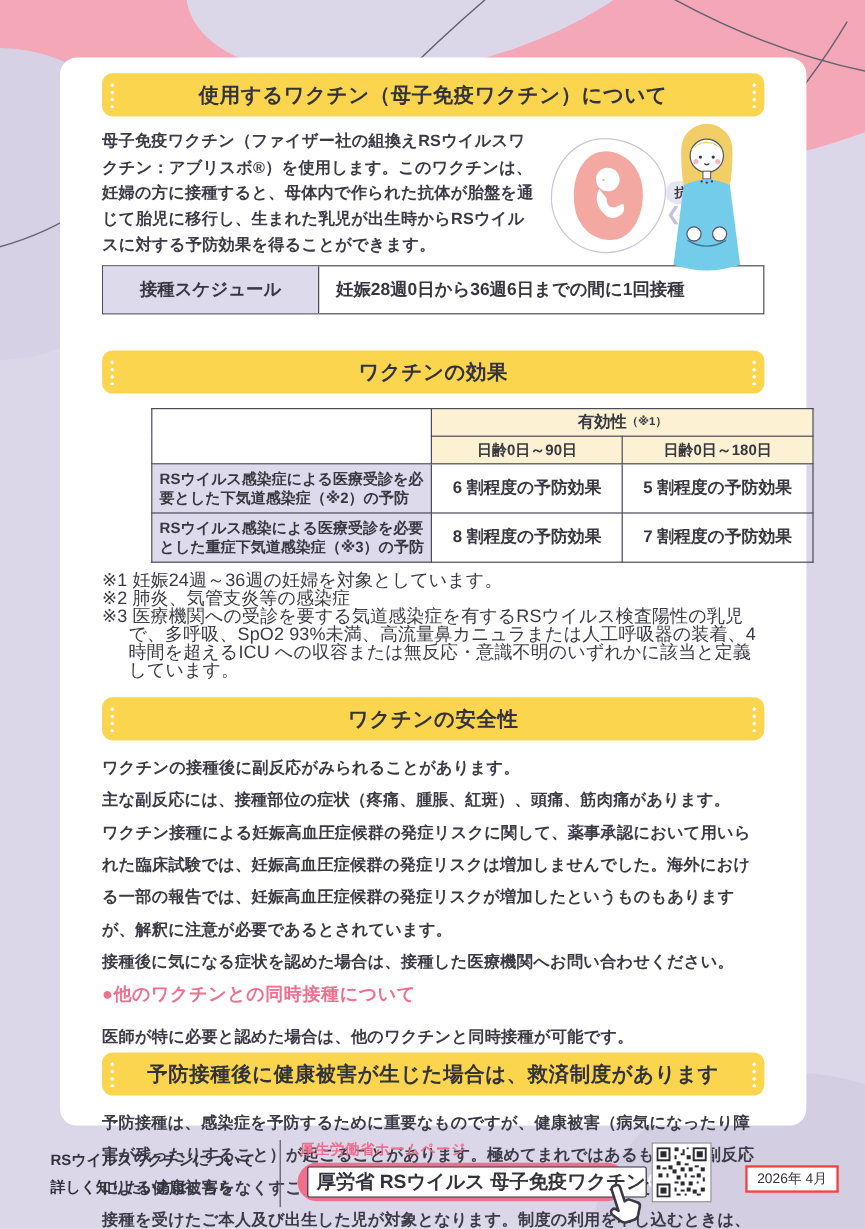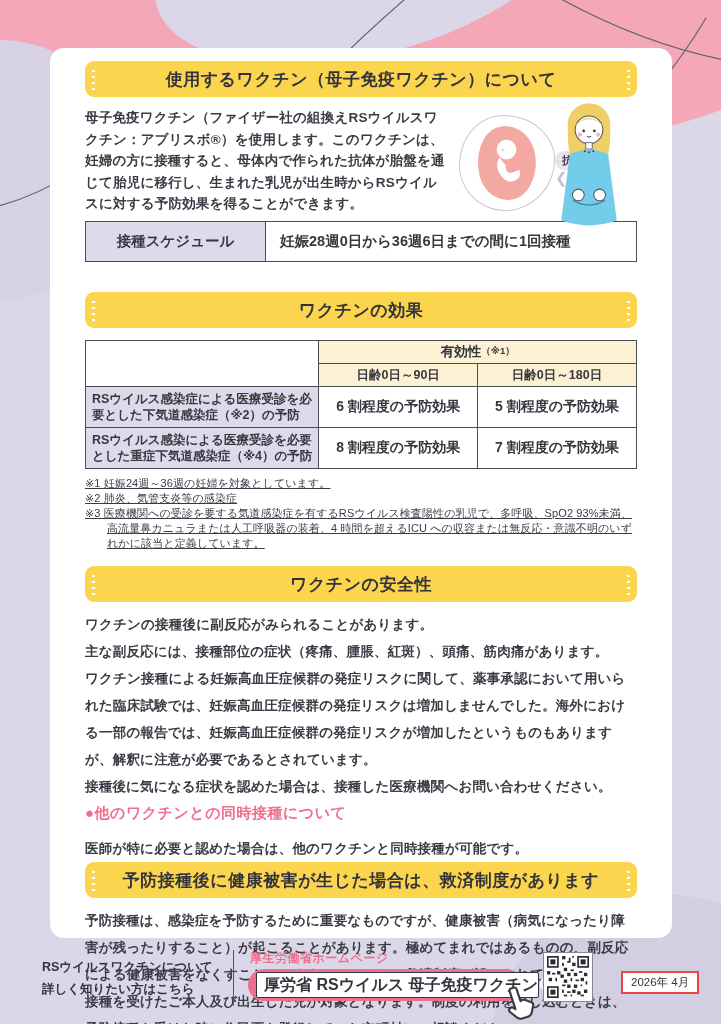--- a/index.html
+++ b/index.html
@@ -73,7 +73,7 @@
   }
   .schedule .s-value { flex:1; display:flex; align-items:center; padding-left:14px; font-size:14.5px; font-weight:bold; }
   
-  table.effects { margin-top:12px; width:100%; border-collapse:collapse; }
+  table.effects { margin-top:12px; width:100%; border-collapse:collapse;margin-left:41px; }
   table.effects td, table.effects th { border:1.5px solid #4B4B58; }
   table.effects .corner { width:245px; border:1.5px solid #4B4B58; background:#fff; }
   table.effects th.group { background:#FCF2D3; font-size:13.5px; height:23px; font-weight:bold; }

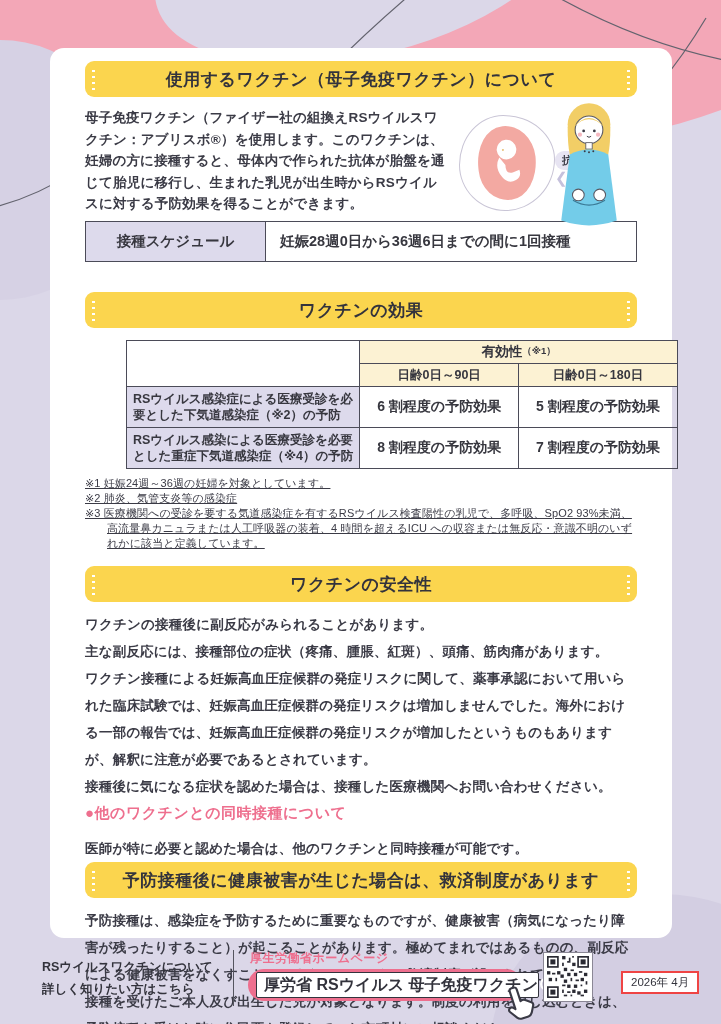--- a/index.html
+++ b/index.html
@@ -200,7 +200,7 @@
       <td class="val">5 割程度の予防効果</td>
     </tr>
     <tr>
-      <td class="rlabel">RSウイルス感染による医療受診を必要とした重症下気道感染症（※4）の予防</td>
+      <td class="rlabel">RSウイルス感染による医療受診を必要とした重症下気道感染症（※3）の予防</td>
       <td class="val">8 割程度の予防効果</td>
       <td class="val">7 割程度の予防効果</td>
     </tr>

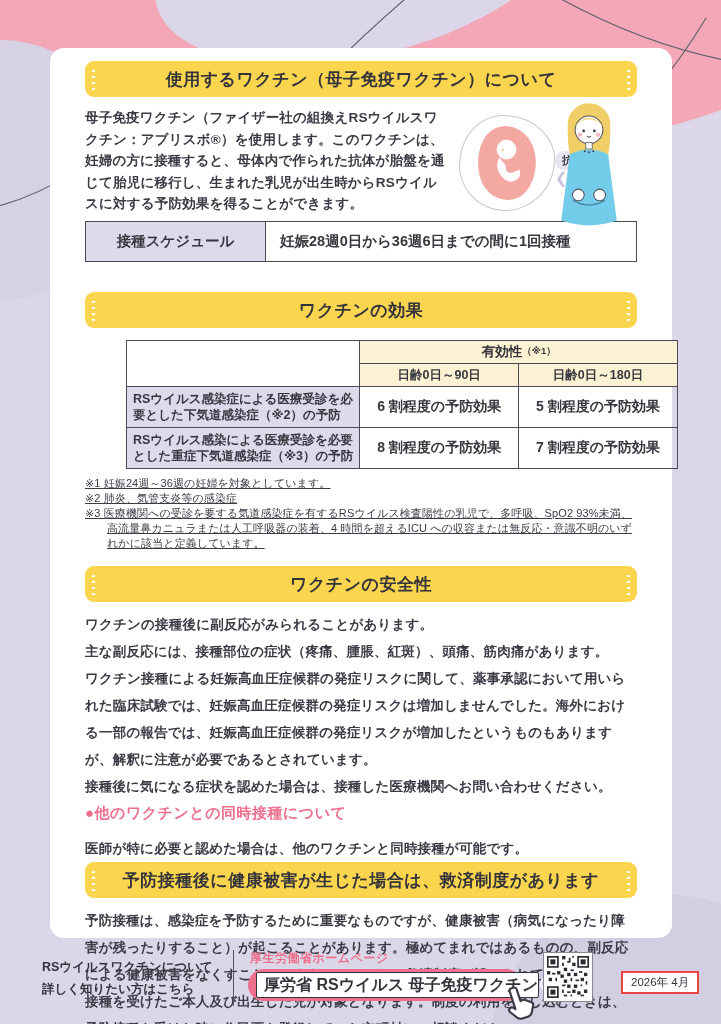--- a/index.html
+++ b/index.html
@@ -83,7 +83,7 @@
   table.effects td.val { text-align:center; font-size:14px; font-weight:bold; }
   
   .notes { margin-top:7px; }
-  .note { font-size:11px; line-height:15px; color:#3B3B46; padding-left:22px; text-indent:-22px; letter-spacing:.1px;text-decoration:underline; }
+  .note { font-size:15px; line-height:15px; color:#3B3B46; padding-left:22px; text-indent:-22px; letter-spacing:.1px; }
   
   .mt-safety { margin-top:15px; }
   .body-text { margin-top:9px; font-size:13.5px; line-height:27px; font-weight:bold; letter-spacing:.2px; color:#3B3B46; }

